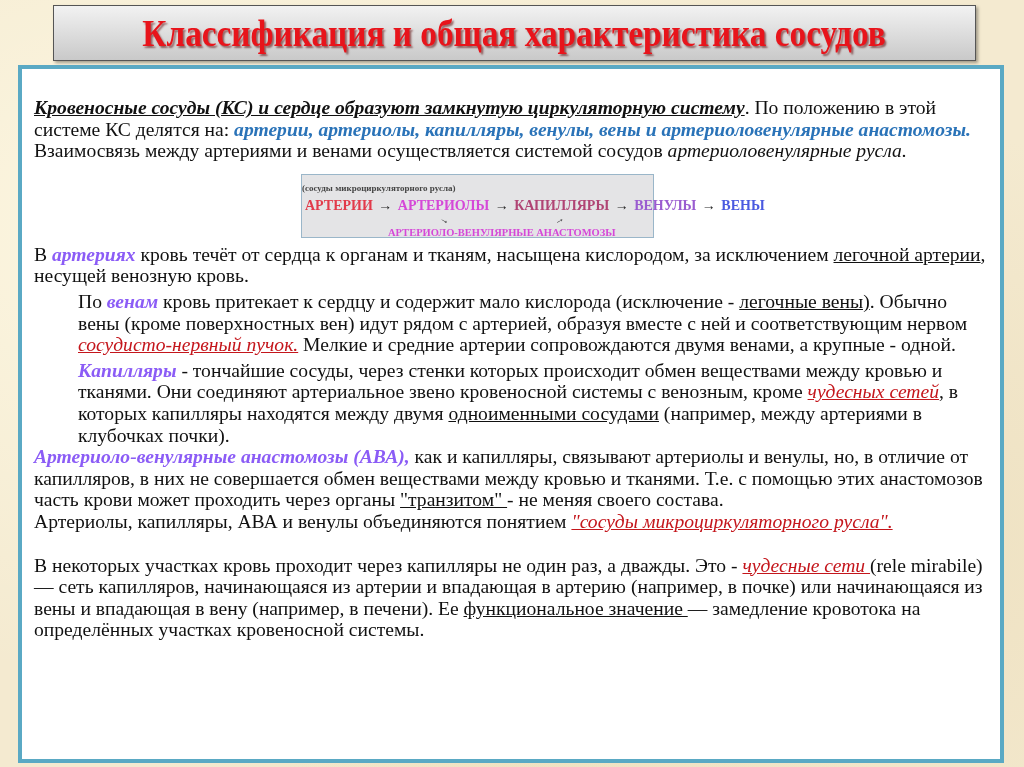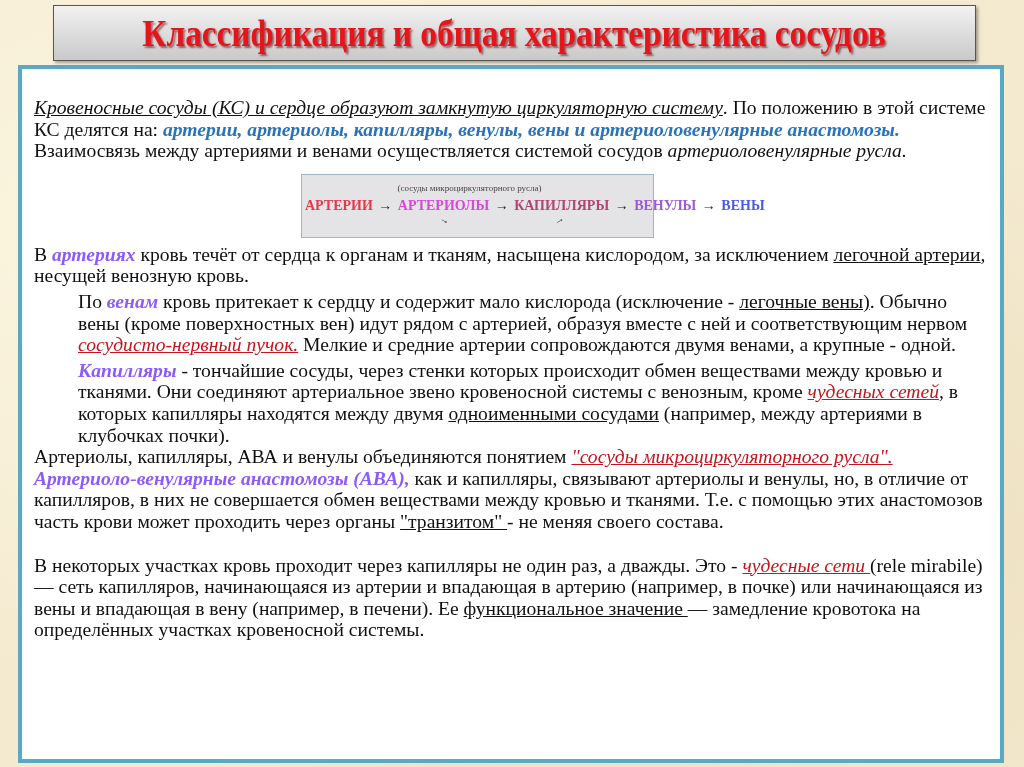--- a/index.html
+++ b/index.html
@@ -36,7 +36,7 @@
   .blue-bi { color: #8b5cf6; font-style: italic; font-weight: bold; }
   .red-u { color: #c4161c; font-style: italic; text-decoration: underline; }
   .blk-u { text-decoration: underline; }
-  .bi-u { font-style: italic; font-weight: normal; text-decoration: underline; }
+  .bi-u { font-style: italic; font-weight: bold; text-decoration: underline; }
   .it { font-style: italic; }
   .gap6 { margin-top: 6px; }
   .gap4 { margin-top: 4px; margin-left: 44px; }

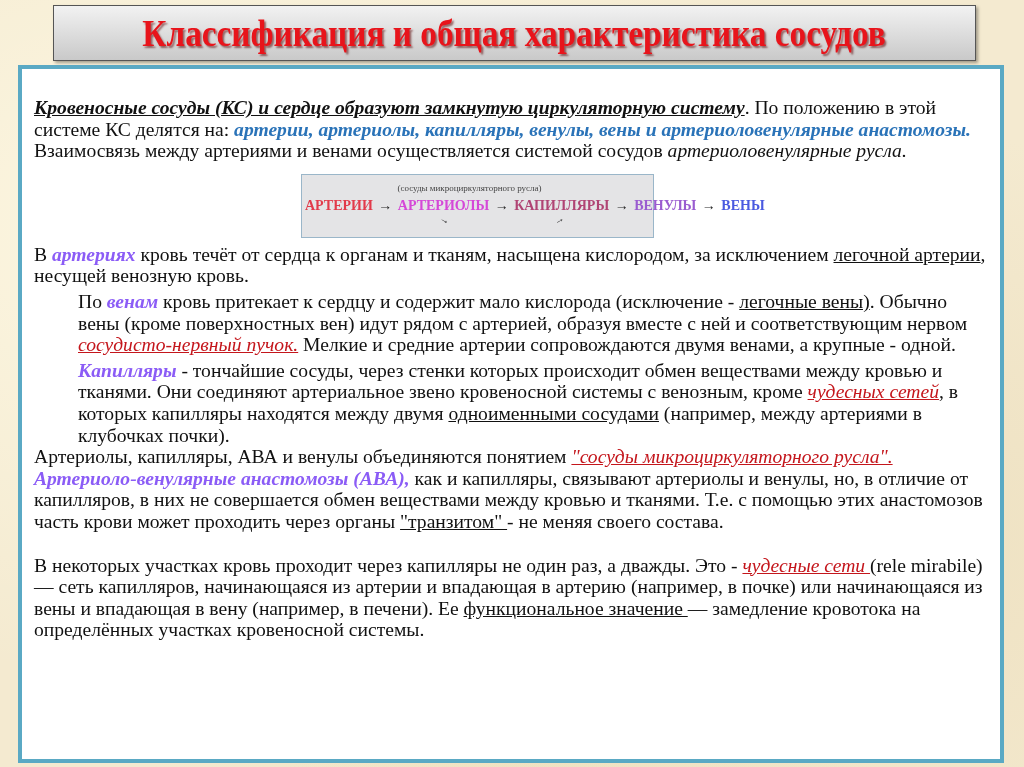--- a/index.html
+++ b/index.html
@@ -47,7 +47,7 @@
     background: #e4e4e6; border: 1px solid #9ab6c9; box-sizing: border-box;
     position: relative; font-family: "Liberation Serif", serif; font-weight: bold;
   }
-  .dg-caption { position: absolute; top: 3px; left: 0; right: 16px; text-align: center; font-size: 9px; color: #444; font-weight: normal; }
+  .dg-caption { position: absolute; top: 3px; left: 0; right: 16px; font-size: 9px; color: #444; font-weight: bold; }
   .dg-row { position: absolute; top: 20px; left: 3px; font-size: 14px; white-space: nowrap; }
   .dg-row span { margin-right: 2px; }
   .c-red { color: #e23a4a; } .c-mag { color: #d548d8; } .c-mar { color: #b04474; }

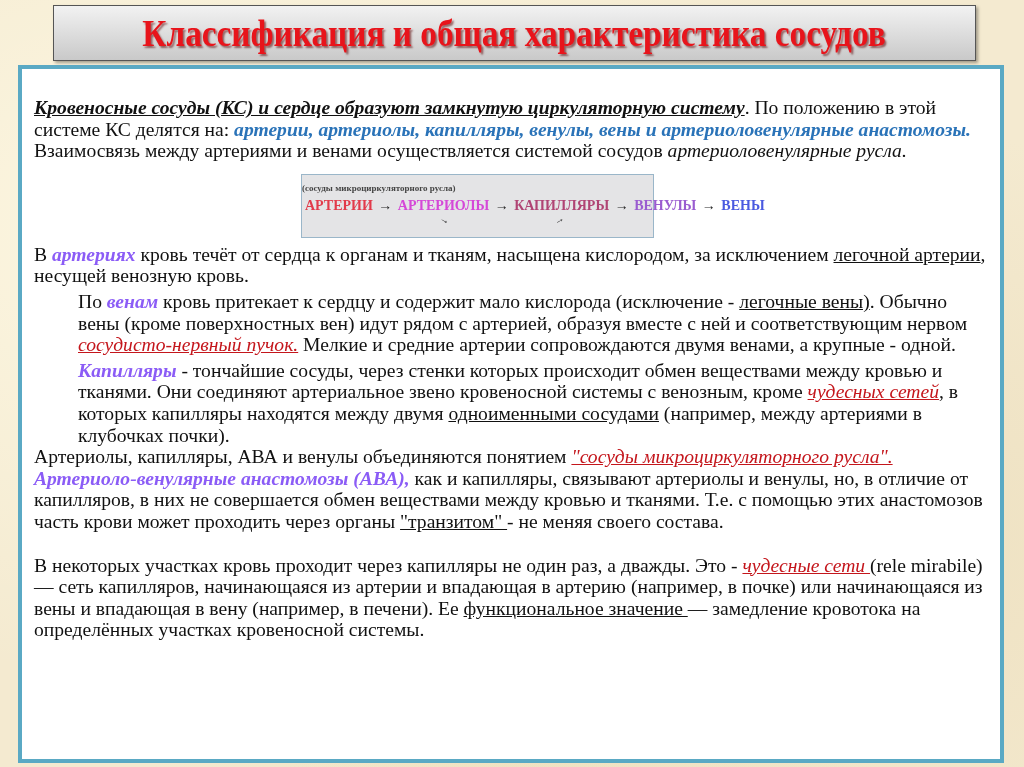--- a/index.html
+++ b/index.html
@@ -84,6 +84,7 @@
     </div>
     <span class="dg-a1">→</span>
     <span class="dg-a2">→</span>
+    <div class="dg-bottom">АРТЕРИОЛО-ВЕНУЛЯРНЫЕ АНАСТОМОЗЫ</div>
   </div>
 
   <p class="gap6">

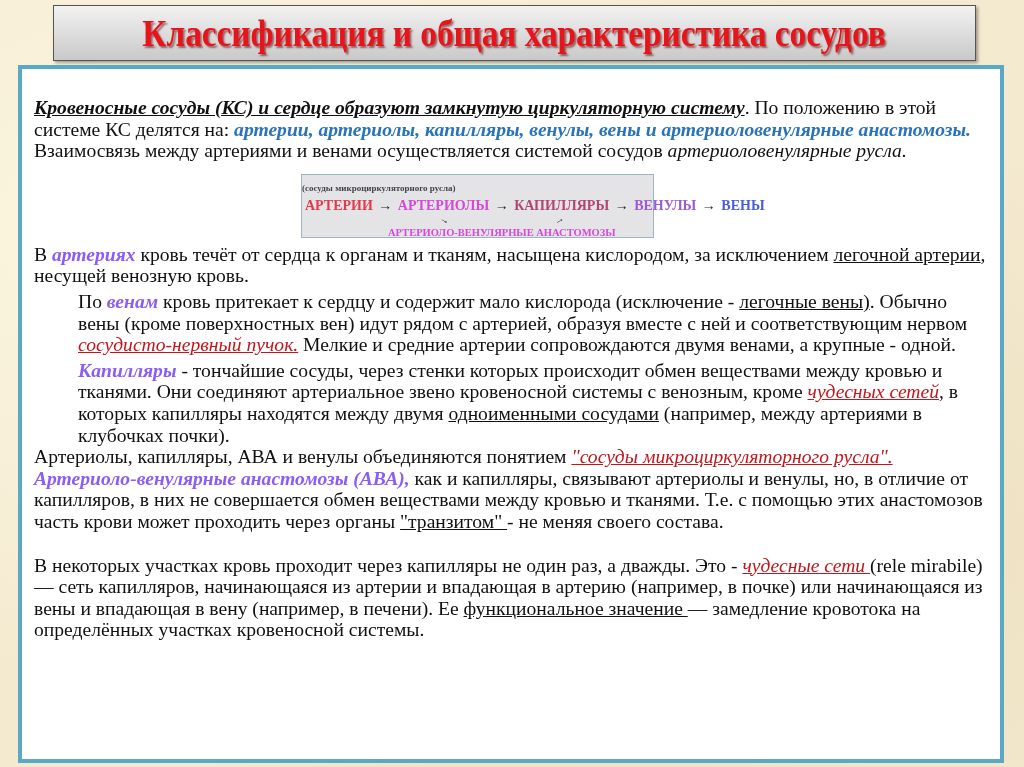--- a/index.html
+++ b/index.html
@@ -100,11 +100,11 @@
   </p>
 
   <p>
-    <span>Артериолы, капилляры, АВА и венулы объединяются понятием </span><span class="red-u">"сосуды микроциркуляторного русла".</span>
+    <span class="blue-bi">Артериоло-венулярные анастомозы (АВА),</span><span> как и капилляры, связывают артериолы и венулы, но, в отличие от капилляров, в них не совершается обмен веществами между кровью и тканями. Т.е. с помощью этих анастомозов часть крови может проходить через органы </span><span class="blk-u">"транзитом" </span><span>- не меняя своего состава.</span>
   </p>
 
   <p>
-    <span class="blue-bi">Артериоло-венулярные анастомозы (АВА),</span><span> как и капилляры, связывают артериолы и венулы, но, в отличие от капилляров, в них не совершается обмен веществами между кровью и тканями. Т.е. с помощью этих анастомозов часть крови может проходить через органы </span><span class="blk-u">"транзитом" </span><span>- не меняя своего состава.</span>
+    <span>Артериолы, капилляры, АВА и венулы объединяются понятием </span><span class="red-u">"сосуды микроциркуляторного русла".</span>
   </p>
 
   <p class="gap22">

